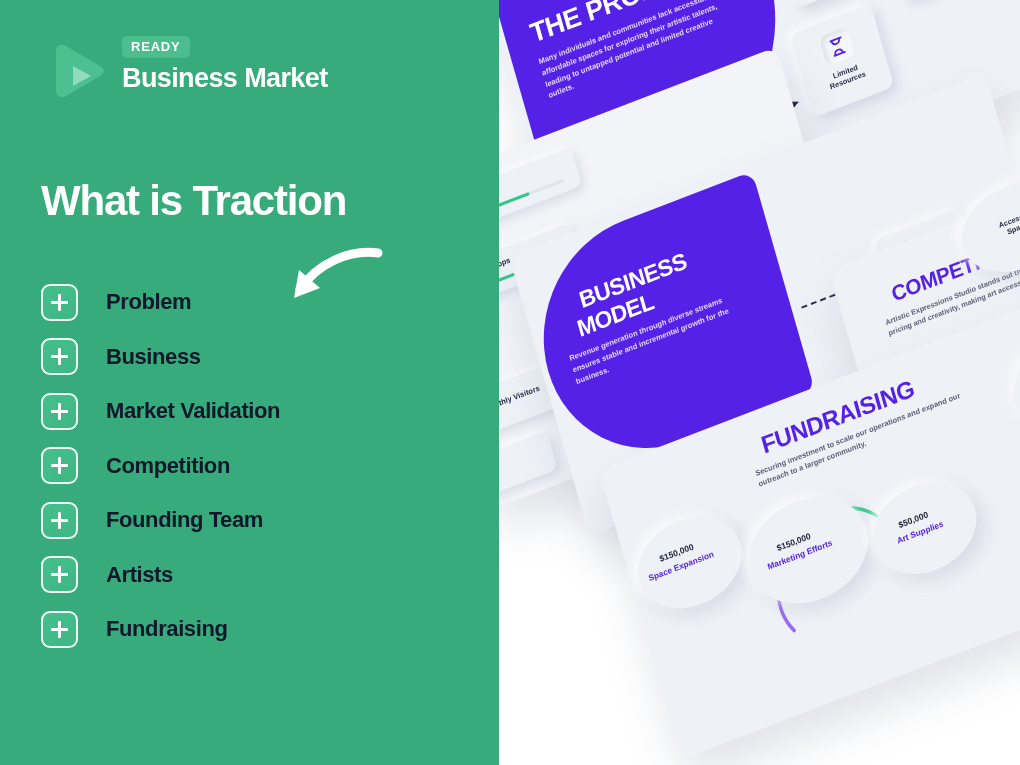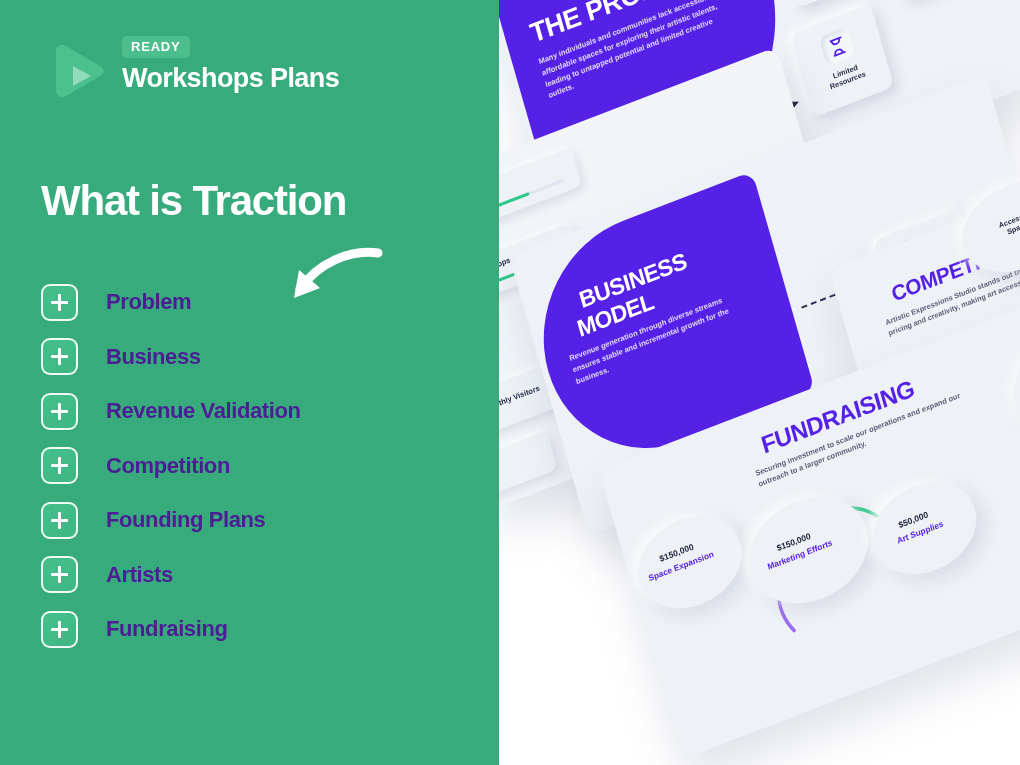--- a/index.html
+++ b/index.html
@@ -160,7 +160,7 @@
       </div>
       <div class="brand-text">
         <div class="ready-badge">READY</div>
-        <div class="brand-title">Workshops Plans</div>
+        <div class="brand-title">Business Market</div>
       </div>
     </div>
 

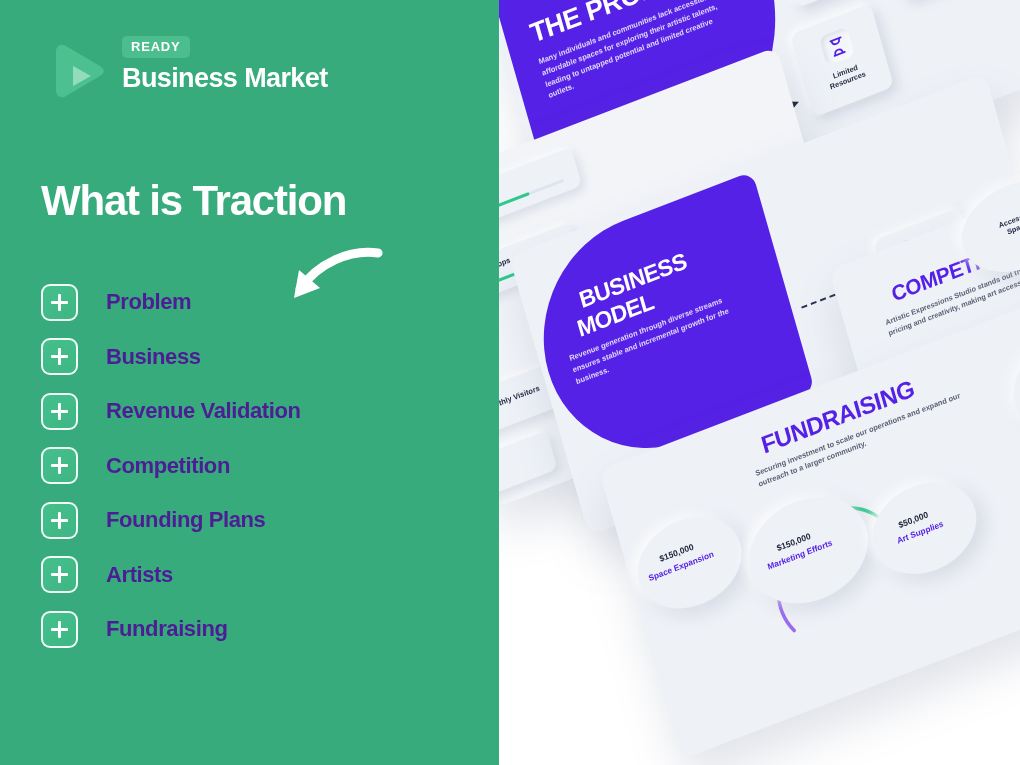--- a/index.html
+++ b/index.html
@@ -63,7 +63,7 @@
   .plus-box:before{left:50%;top:8px;width:3px;height:17px;margin-left:-1.5px;}
   .plus-box:after{top:50%;left:8px;height:3px;width:17px;margin-top:-1.5px;}
   .incl-label{
-    margin-left:28px;color:#4c1d95;font-size:22px;font-weight:bold;
+    margin-left:28px;color:#0f172a;font-size:22px;font-weight:bold;
     letter-spacing:-0.4px;white-space:nowrap;
   }
 

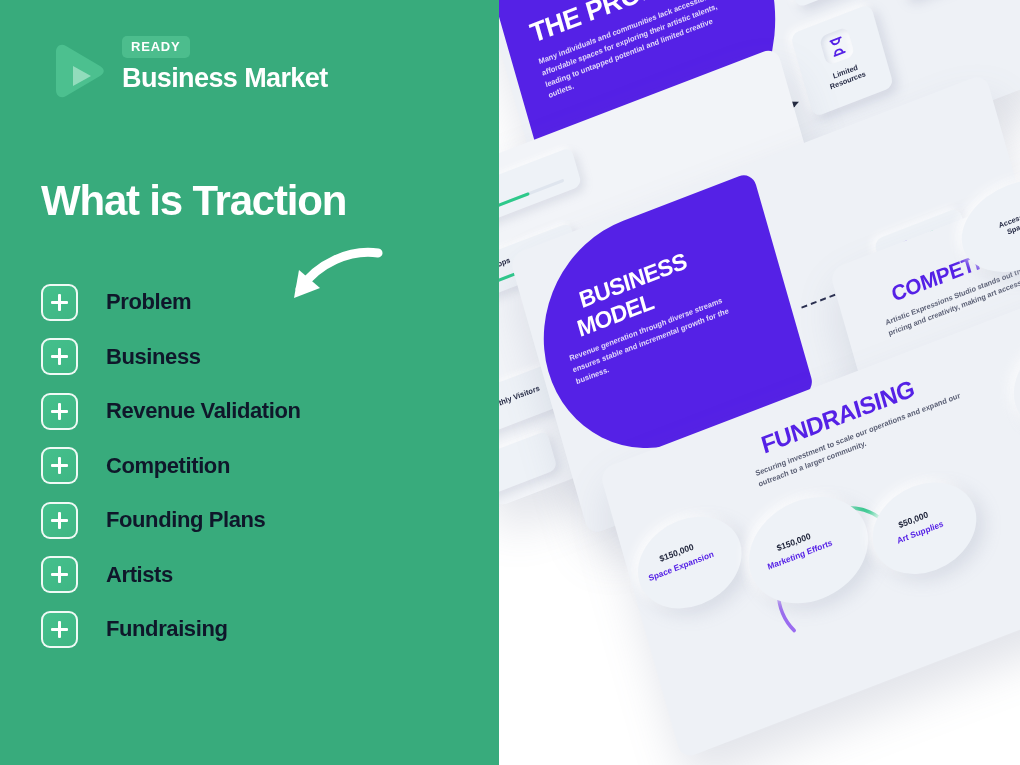--- a/index.html
+++ b/index.html
@@ -184,7 +184,7 @@
       </div>
       <div class="incl-item">
         <div class="plus-box"></div>
-        <div class="incl-label">Revenue Validation</div>
+        <div class="incl-label">Market Validation</div>
       </div>
       <div class="incl-item">
         <div class="plus-box"></div>

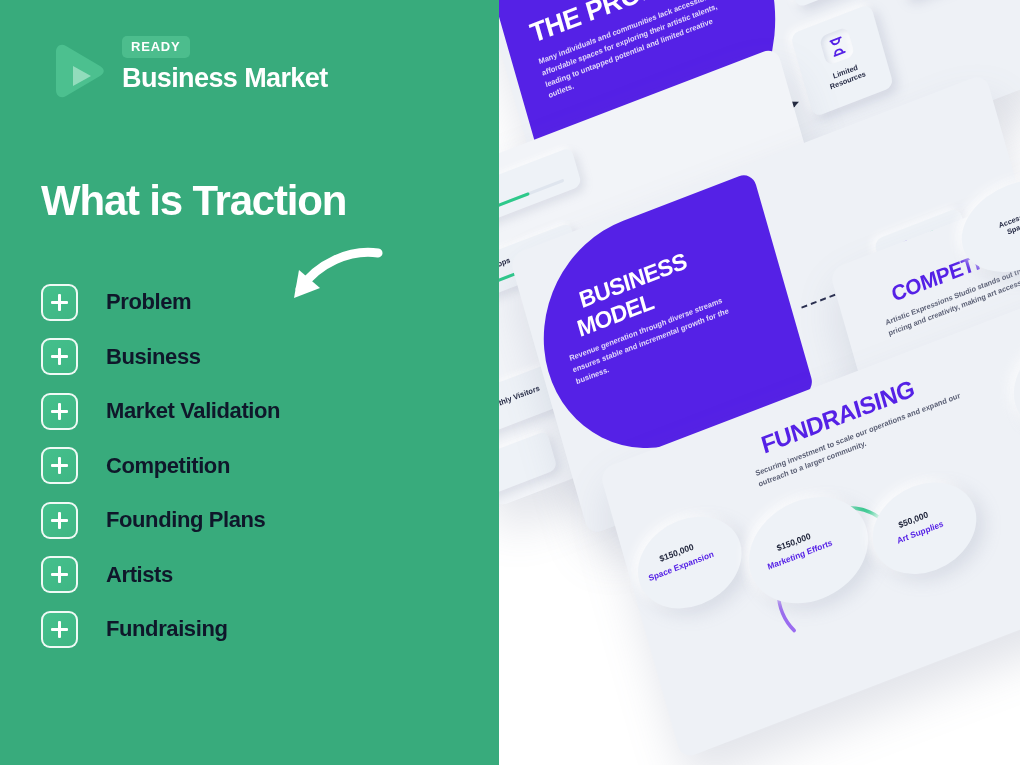--- a/index.html
+++ b/index.html
@@ -192,7 +192,7 @@
       </div>
       <div class="incl-item">
         <div class="plus-box"></div>
-        <div class="incl-label">Founding Plans</div>
+        <div class="incl-label">Founding Team</div>
       </div>
       <div class="incl-item">
         <div class="plus-box"></div>

